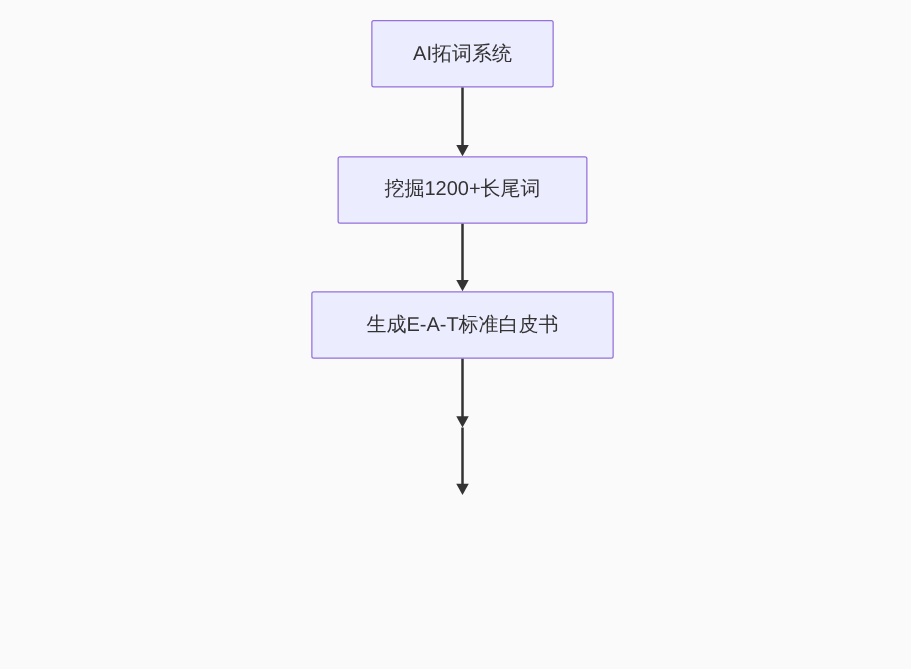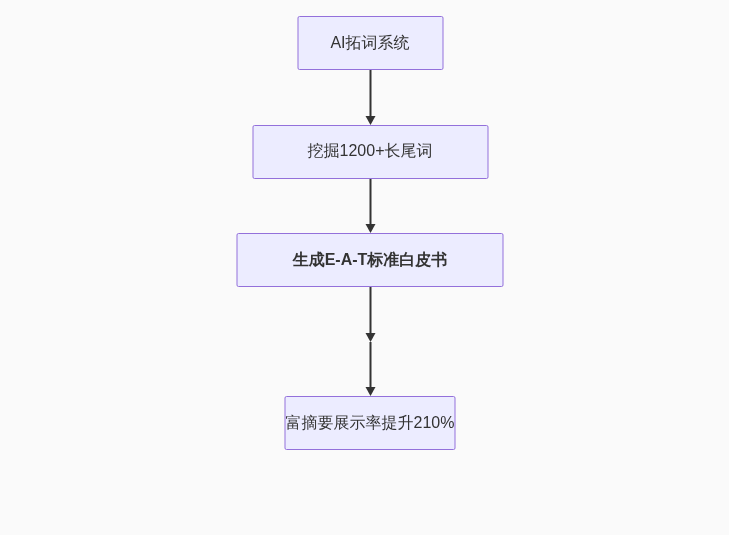--- a/index.html
+++ b/index.html
@@ -41,7 +41,7 @@
   
   .flow .node:nth-of-type(1) { width: 146px; }
   .flow .node:nth-of-type(2) { width: 193px; }
-  .flow .node:nth-of-type(3) { width: 236px; }
+  .flow .node:nth-of-type(3) { width: 200px; }
   .flow .node:nth-of-type(4) { width: 214px; }
   .flow .node:nth-of-type(5) { width: 267px; font-weight: bold; }
   .arrow {

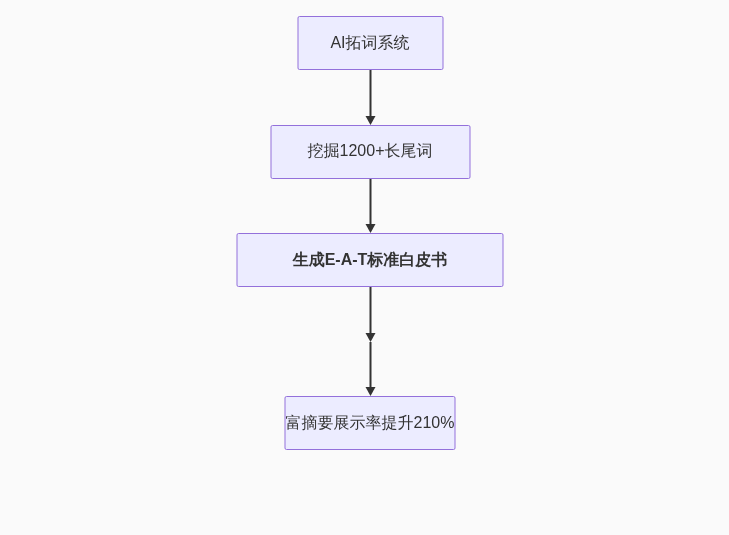--- a/index.html
+++ b/index.html
@@ -43,7 +43,7 @@
   .flow .node:nth-of-type(2) { width: 193px; }
   .flow .node:nth-of-type(3) { width: 200px; }
   .flow .node:nth-of-type(4) { width: 214px; }
-  .flow .node:nth-of-type(5) { width: 267px; font-weight: bold; }
+  .flow .node:nth-of-type(5) { width: 242px; }
   .arrow {
     height: 54.5px;
     display: flex;

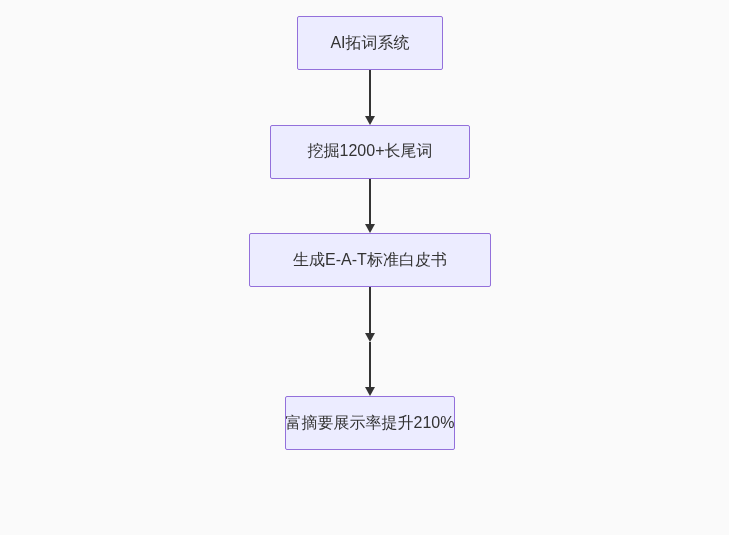--- a/index.html
+++ b/index.html
@@ -103,9 +103,6 @@
       <div class="head"></div>
     </div>
 
-    <div class="node">
-      <span>富摘要展示率提升210%</span>
-    </div>
 
   </div>
 </div>

